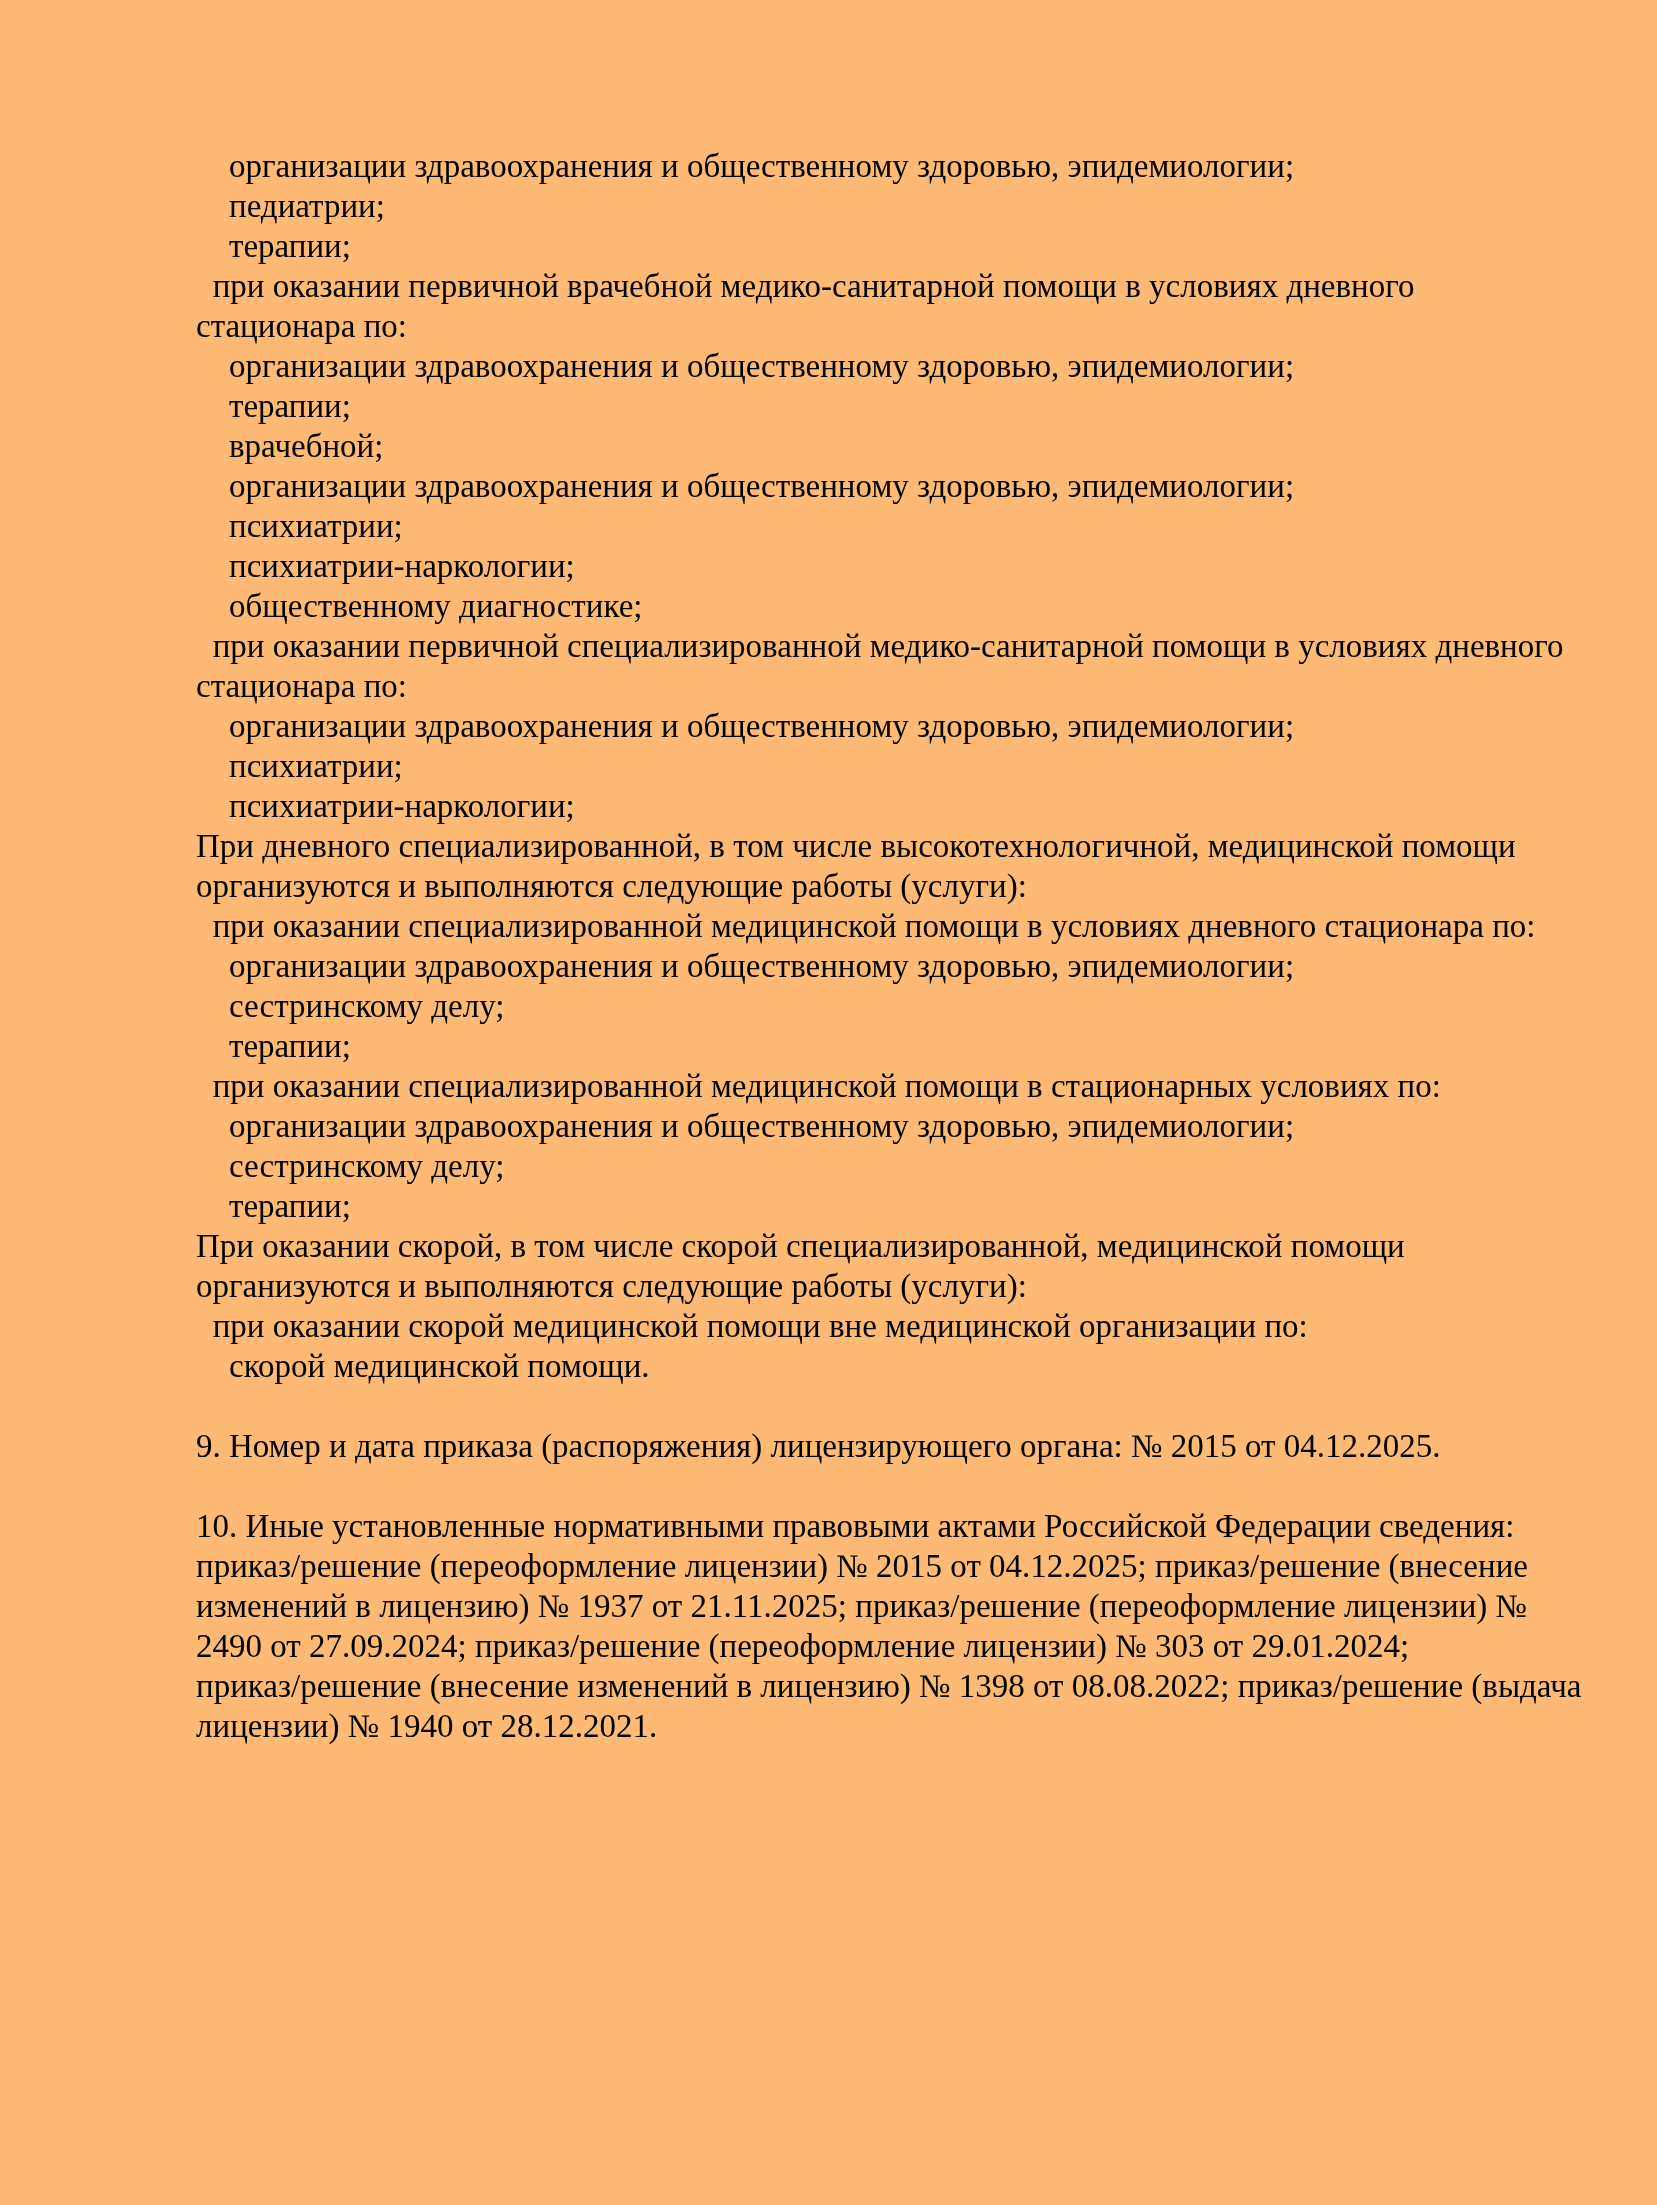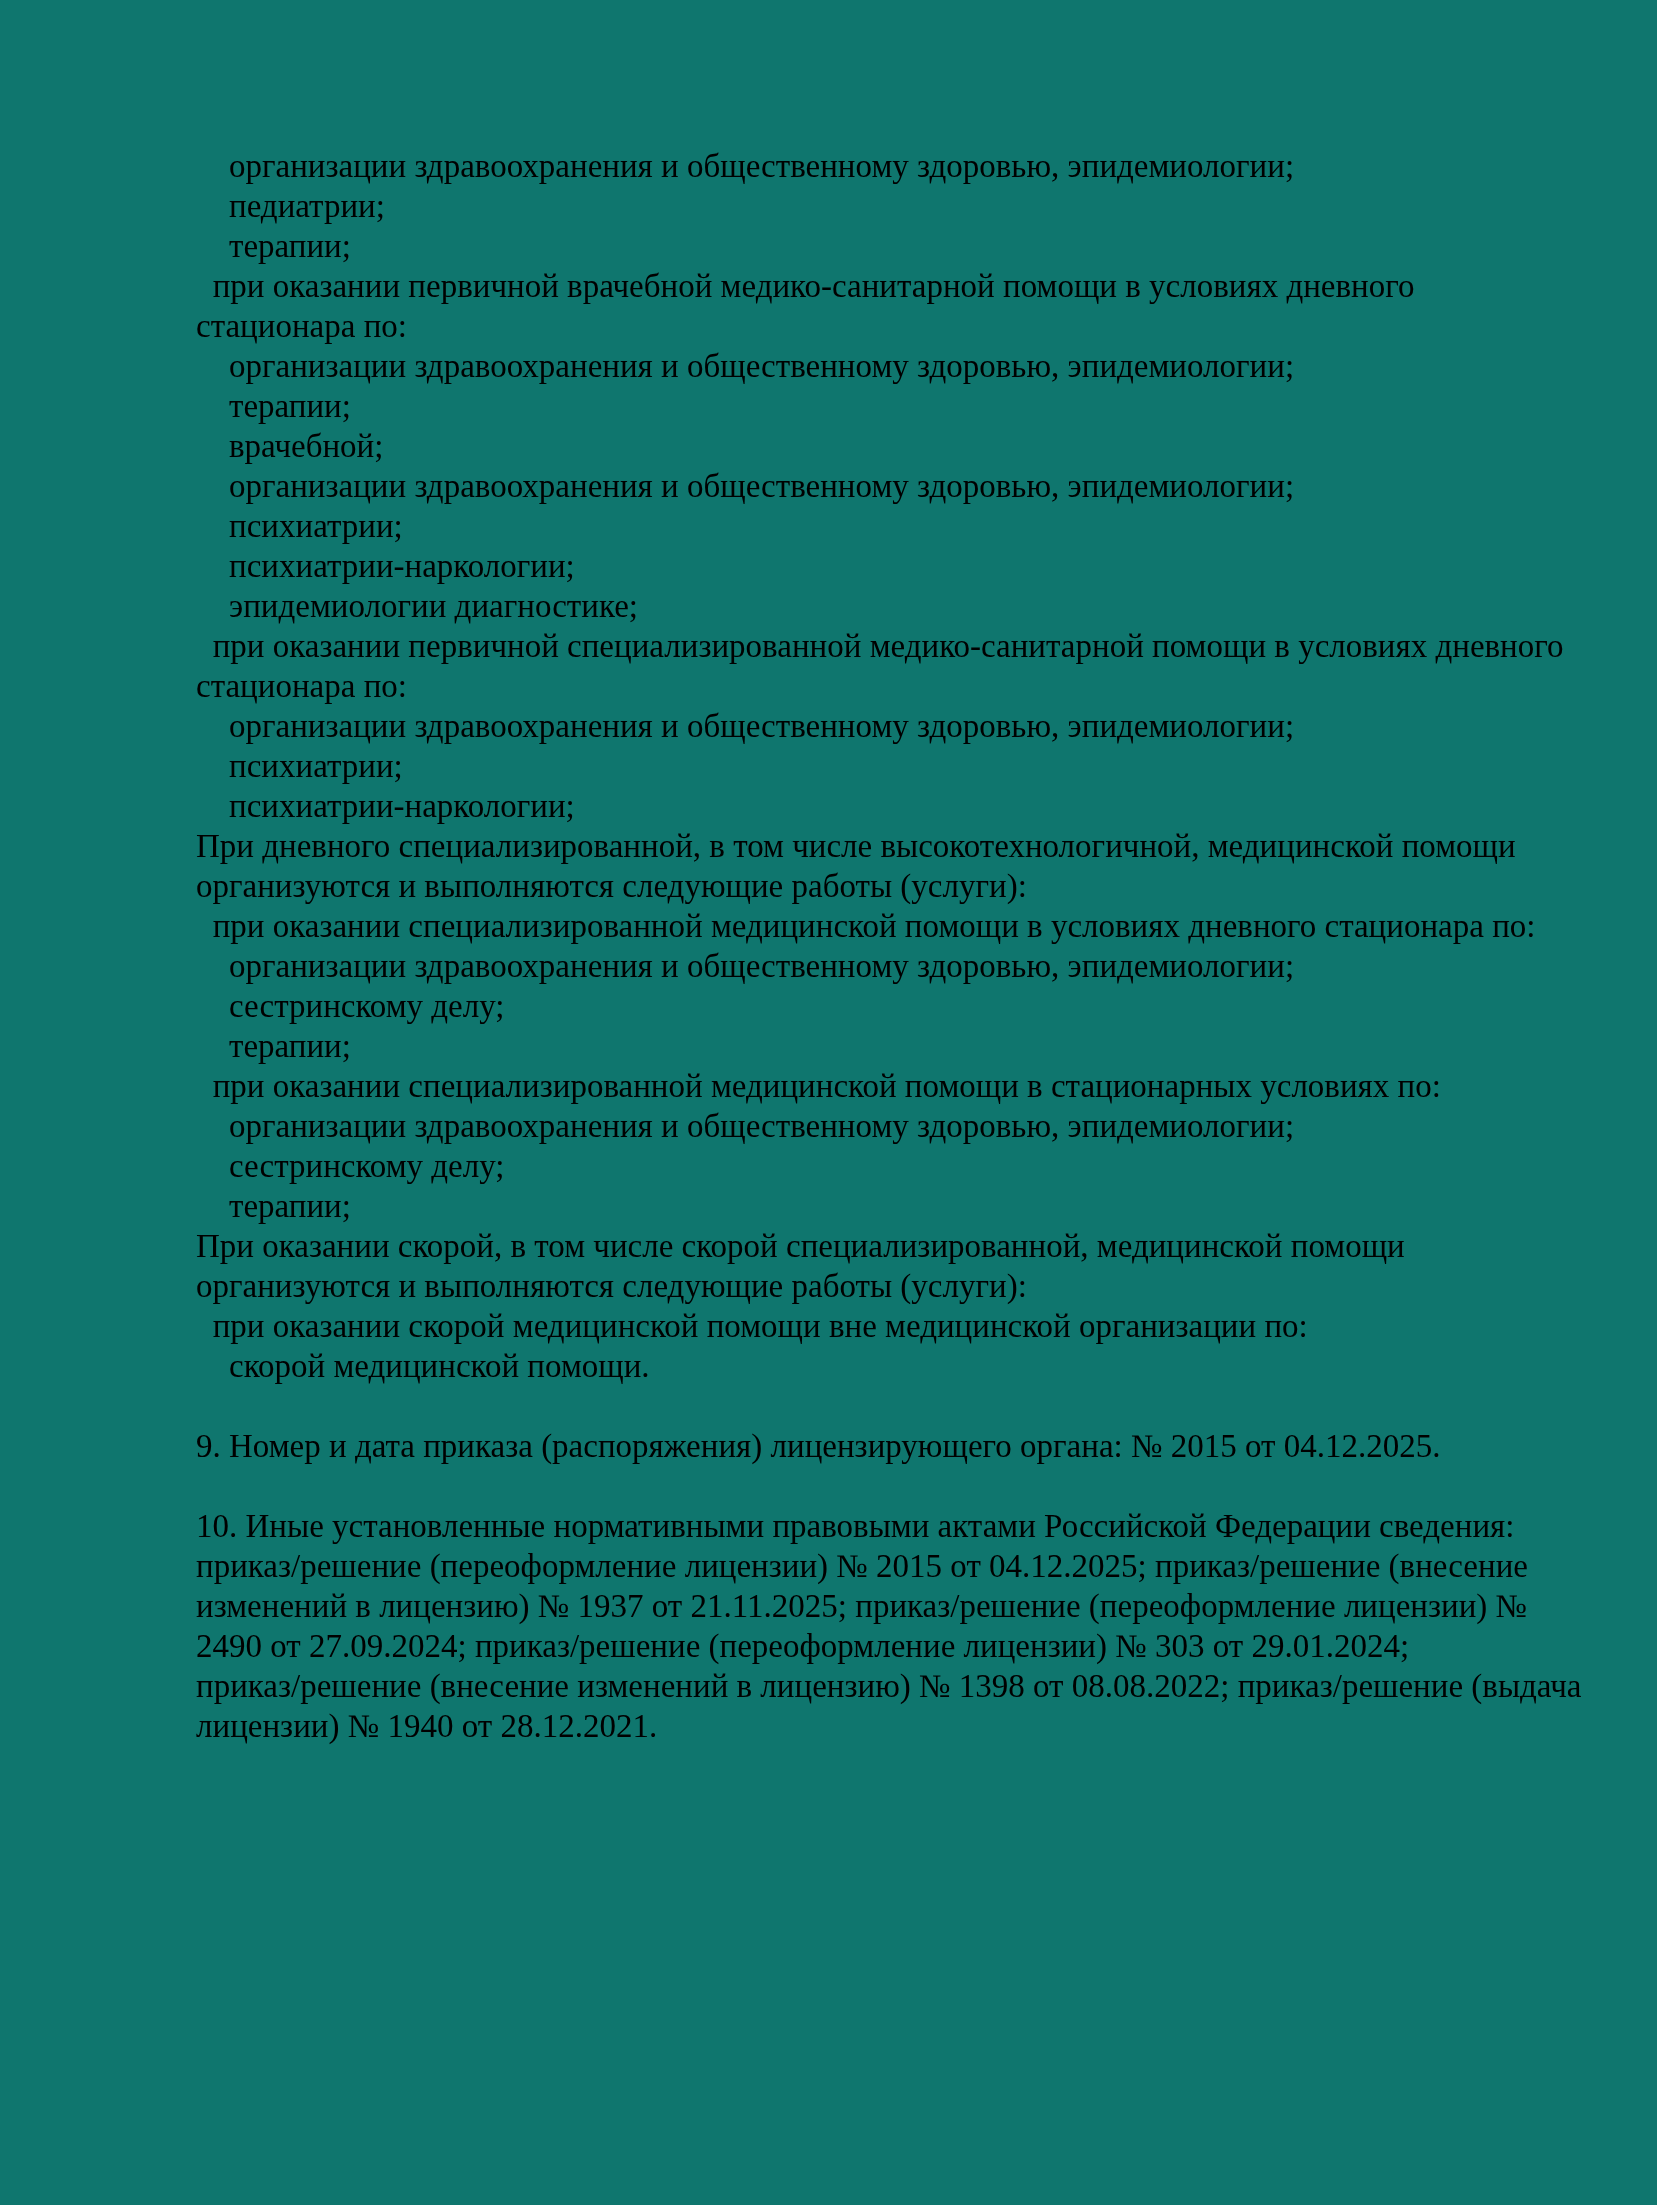--- a/index.html
+++ b/index.html
@@ -17,7 +17,7 @@
     position: relative;
     width: 1657px;
     height: 2205px;
-    background: #0f766e;
+    background: #fdba74;
   }
   .text-block {
     position: absolute;

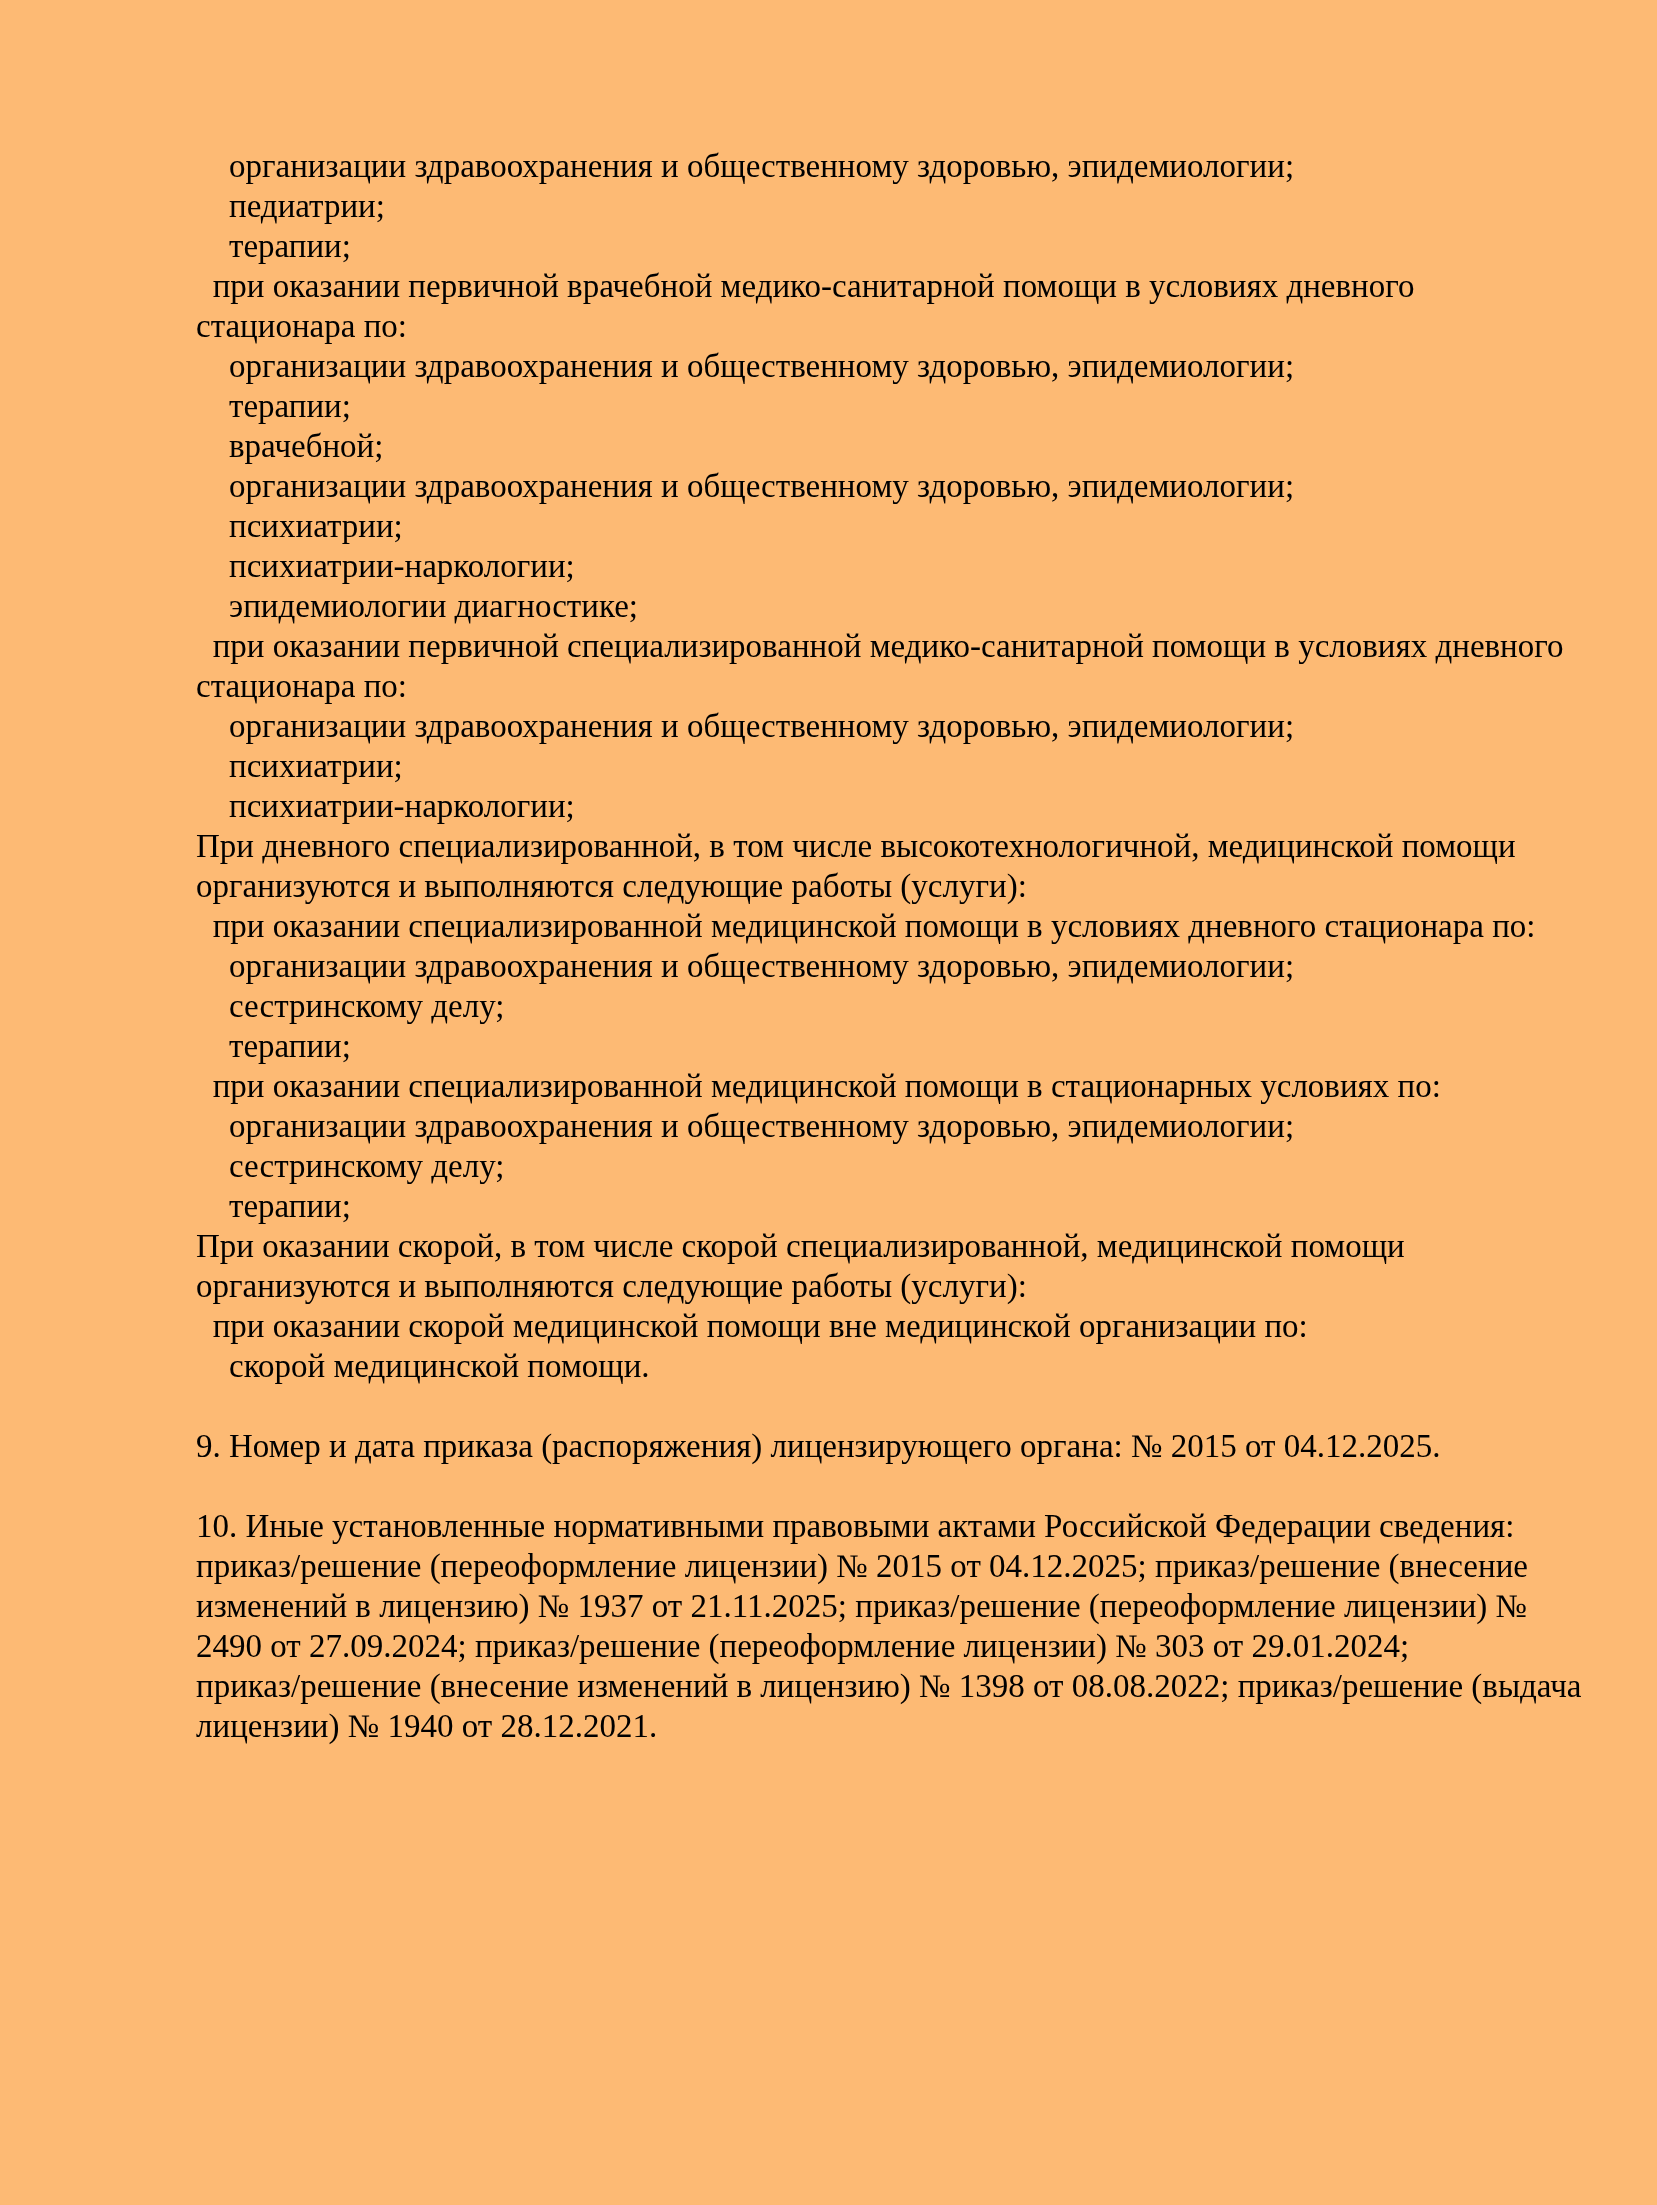--- a/index.html
+++ b/index.html
@@ -67,7 +67,7 @@
 
       <div class="doc-line indent-2">психиатрии-наркологии;</div>
 
-      <div class="doc-line indent-2">эпидемиологии диагностике;</div>
+      <div class="doc-line indent-2">общественному диагностике;</div>
 
 
       <div class="doc-line indent-1">при оказании первичной специализированной медико-санитарной помощи в условиях дневного</div>

